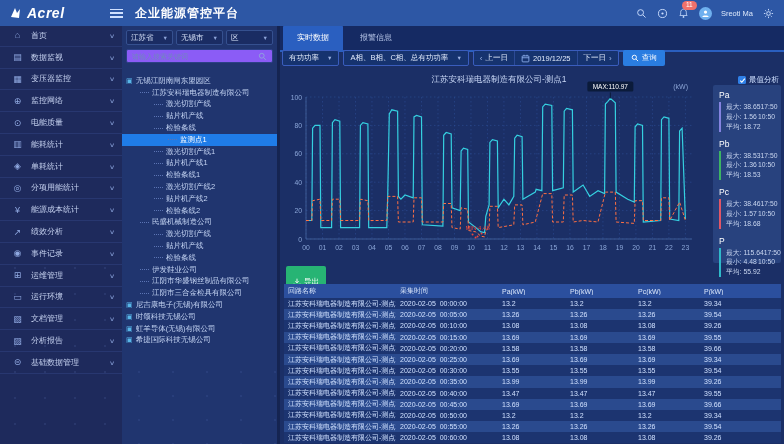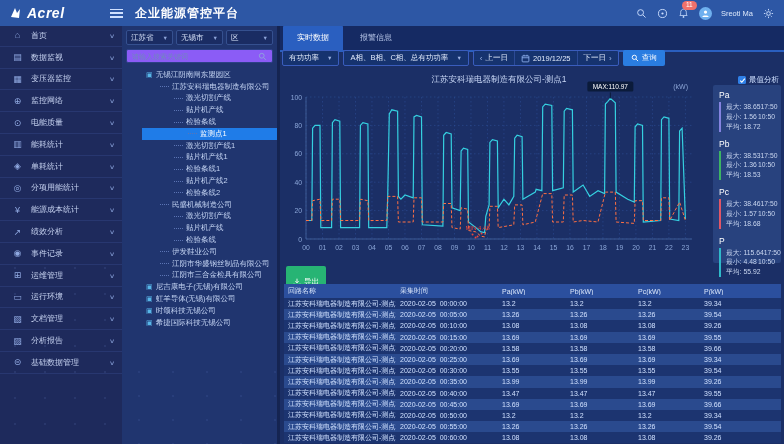--- a/index.html
+++ b/index.html
@@ -37,7 +37,7 @@
   .searchbox { margin:4px 4px 0 4px; height:14px; background:#8b5cf6; border:1px solid #2c4186; border-radius:2px; display:flex; align-items:center; padding:0 5px; }
   .searchbox input { flex:1; background:transparent; border:none; outline:none; color:#cfe0ff; font-size:7px; font-family:inherit; }
   .searchbox input::placeholder { color:#7087bd; }
-  .tree-list { margin-top:6px; position:relative;padding-left:20px; }
+  .tree-list { margin-top:12px; position:relative; }
   .tree-row { height:11.8px; display:flex; align-items:center; color:#c4d4f3; font-size:7.5px; white-space:nowrap; cursor:pointer; overflow:hidden; }
   .tree-row .dash { display:inline-block; width:9px; border-top:1px dotted #5b74b4; margin-right:3px; flex:none; }
   .tree-row .node-ic { color:#58b6e8; font-size:7px; margin-right:3px; flex:none; }

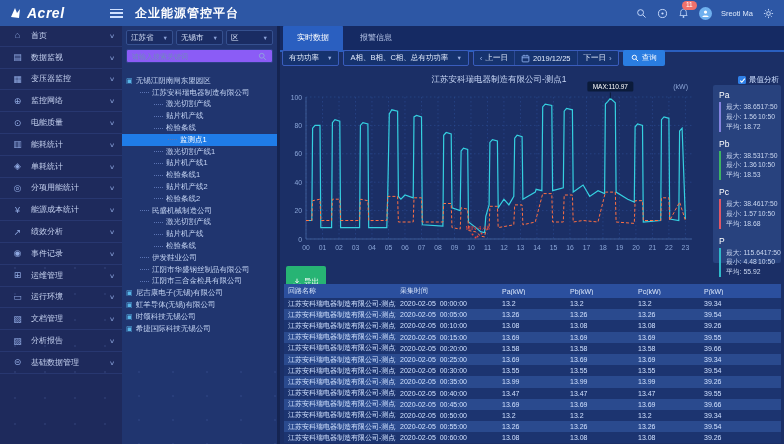--- a/index.html
+++ b/index.html
@@ -287,6 +287,10 @@
         <div class="tree-row" style="padding-left: 32px;">
           <span class="dash"></span>
           <span>检验条线1</span>
+        </div>
+        <div class="tree-row" style="padding-left: 32px;">
+          <span class="dash"></span>
+          <span>激光切割产线2</span>
         </div>
         <div class="tree-row" style="padding-left: 32px;">
           <span class="dash"></span>

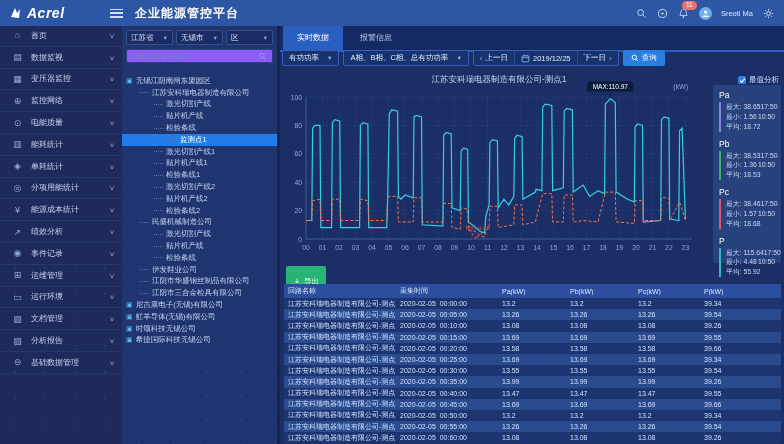--- a/index.html
+++ b/index.html
@@ -334,11 +334,11 @@
         </div>
         <div class="tree-row" style="padding-left: 4px;">
           <span class="node-ic">▣</span>
-          <span>虹羊导体(无锡)有限公司</span>
+          <span>时颂科技无锡公司</span>
         </div>
         <div class="tree-row" style="padding-left: 4px;">
           <span class="node-ic">▣</span>
-          <span>时颂科技无锡公司</span>
+          <span>虹羊导体(无锡)有限公司</span>
         </div>
         <div class="tree-row" style="padding-left: 4px;">
           <span class="node-ic">▣</span>

